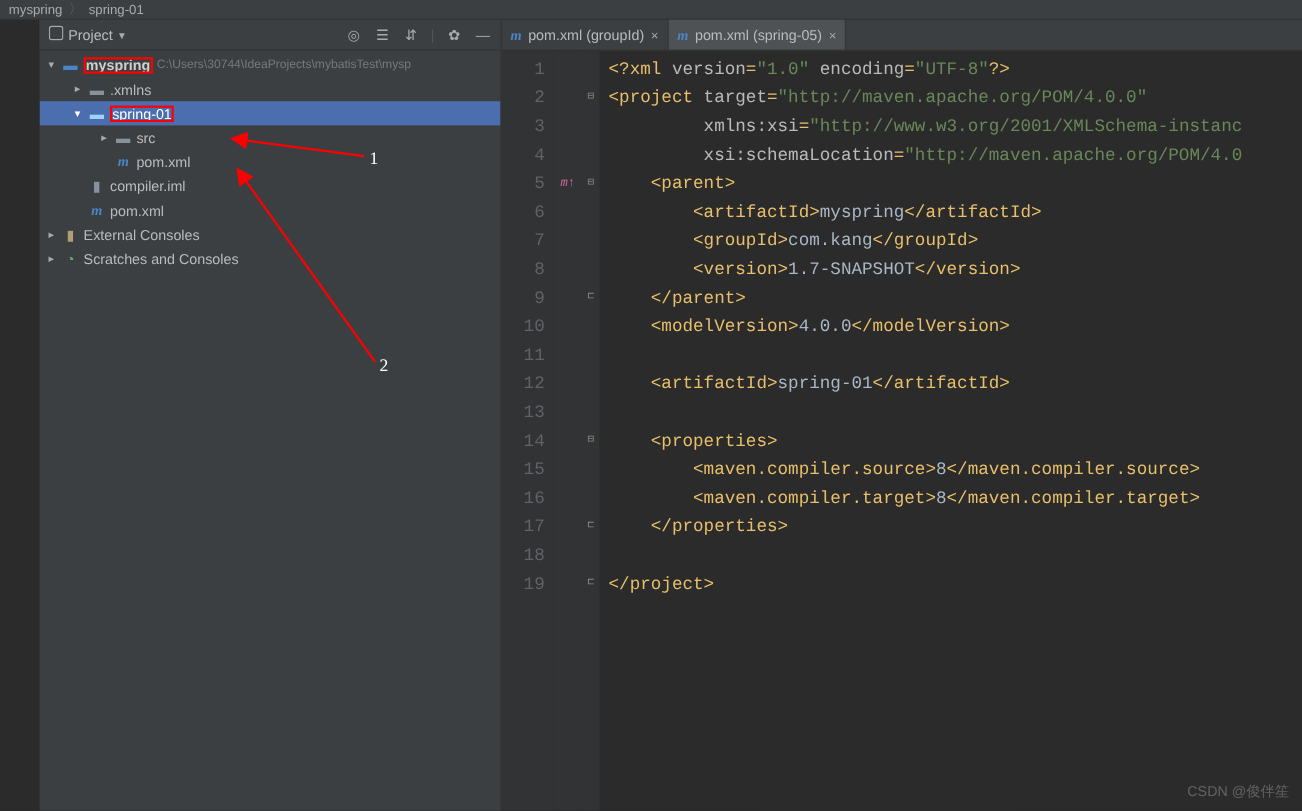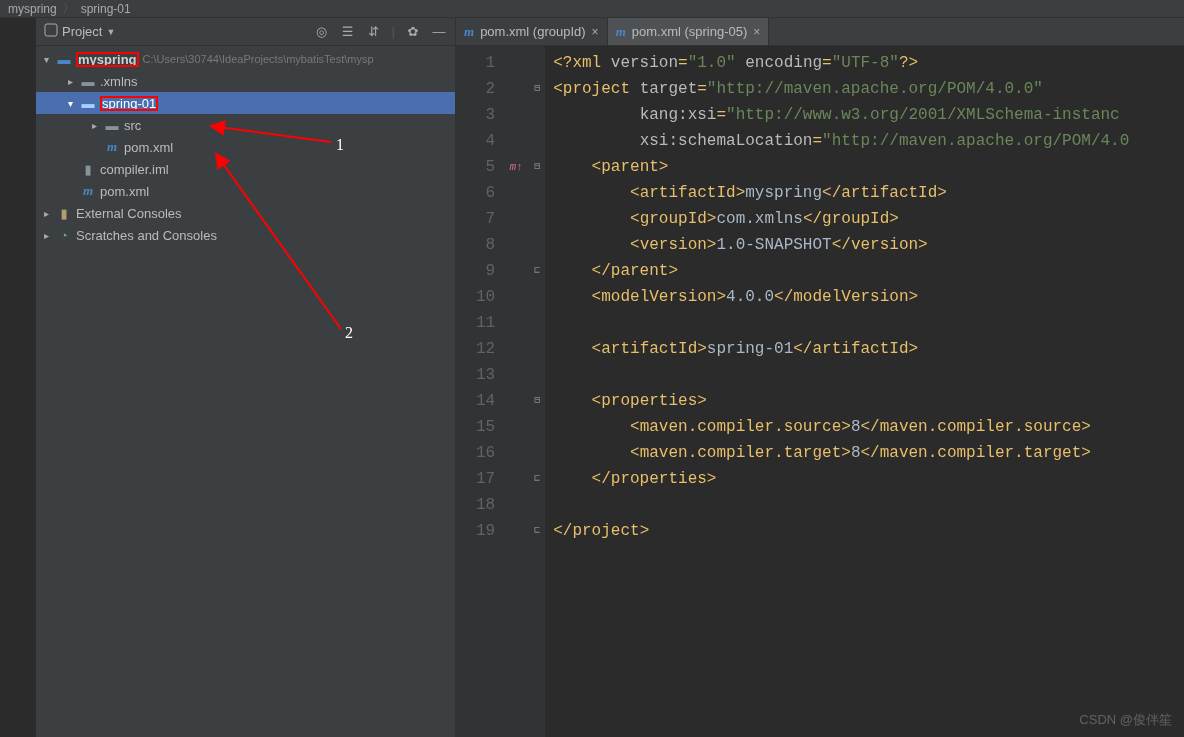--- a/index.html
+++ b/index.html
@@ -281,7 +281,7 @@
       </div>
       <div class="code"><span class="p">&lt;?</span><span class="t">xml </span><span class="a">version</span><span class="p">=</span><span class="s">"1.0"</span> <span class="a">encoding</span><span class="p">=</span><span class="s">"UTF-8"</span><span class="p">?&gt;</span>
 <span class="p">&lt;</span><span class="t">project </span><span class="a">target</span><span class="p">=</span><span class="s">"http://maven.apache.org/POM/4.0.0"</span>
-         <span class="a">kang:xsi</span><span class="p">=</span><span class="s">"http://www.w3.org/2001/XMLSchema-instanc</span>
+         <span class="a">xmlns:xsi</span><span class="p">=</span><span class="s">"http://www.w3.org/2001/XMLSchema-instanc</span>
          <span class="a">xsi:schemaLocation</span><span class="p">=</span><span class="s">"http://maven.apache.org/POM/4.0</span>
     <span class="p">&lt;</span><span class="t">parent</span><span class="p">&gt;</span>
         <span class="p">&lt;</span><span class="t">artifactId</span><span class="p">&gt;</span><span class="v">myspring</span><span class="p">&lt;/</span><span class="t">artifactId</span><span class="p">&gt;</span>

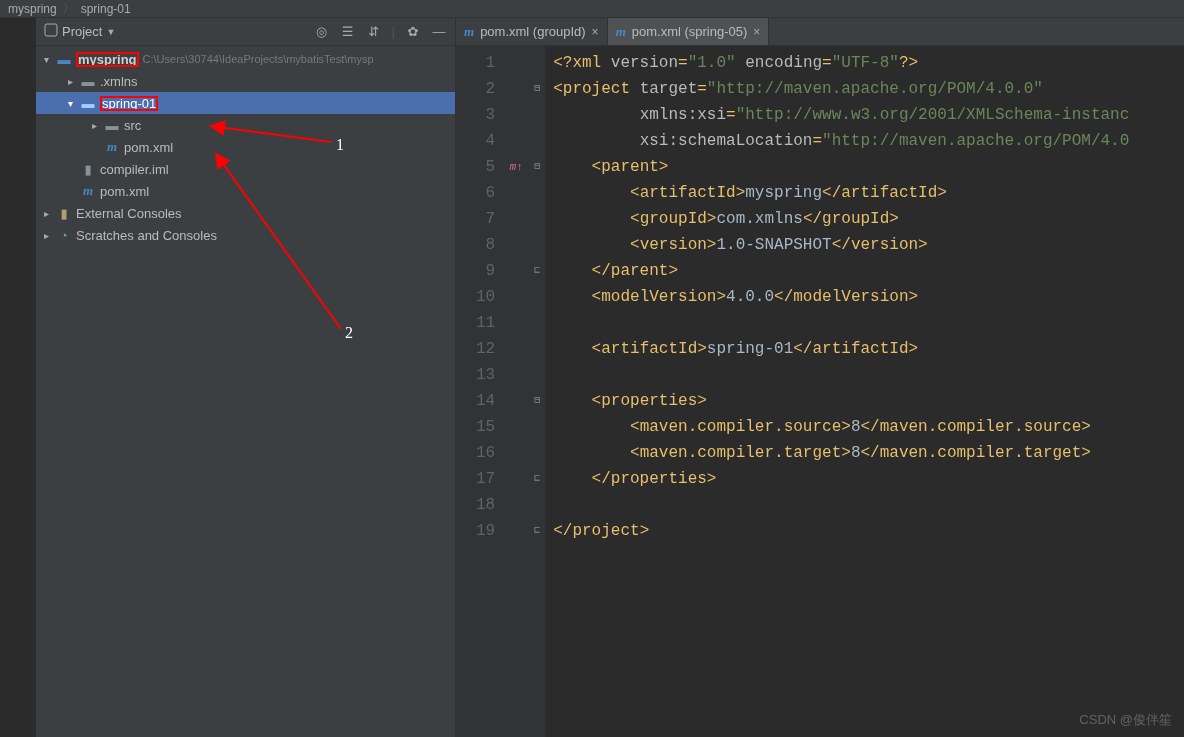--- a/index.html
+++ b/index.html
@@ -285,7 +285,7 @@
          <span class="a">xsi:schemaLocation</span><span class="p">=</span><span class="s">"http://maven.apache.org/POM/4.0</span>
     <span class="p">&lt;</span><span class="t">parent</span><span class="p">&gt;</span>
         <span class="p">&lt;</span><span class="t">artifactId</span><span class="p">&gt;</span><span class="v">myspring</span><span class="p">&lt;/</span><span class="t">artifactId</span><span class="p">&gt;</span>
-        <span class="p">&lt;</span><span class="t">groupId</span><span class="p">&gt;</span><span class="v">com.xmlns</span><span class="p">&lt;/</span><span class="t">groupId</span><span class="p">&gt;</span>
+        <span class="p">&lt;</span><span class="t">groupId</span><span class="p">&gt;</span><span class="v">com.kang</span><span class="p">&lt;/</span><span class="t">groupId</span><span class="p">&gt;</span>
         <span class="p">&lt;</span><span class="t">version</span><span class="p">&gt;</span><span class="v">1.0-SNAPSHOT</span><span class="p">&lt;/</span><span class="t">version</span><span class="p">&gt;</span>
     <span class="p">&lt;/</span><span class="t">parent</span><span class="p">&gt;</span>
     <span class="p">&lt;</span><span class="t">modelVersion</span><span class="p">&gt;</span><span class="v">4.0.0</span><span class="p">&lt;/</span><span class="t">modelVersion</span><span class="p">&gt;</span>

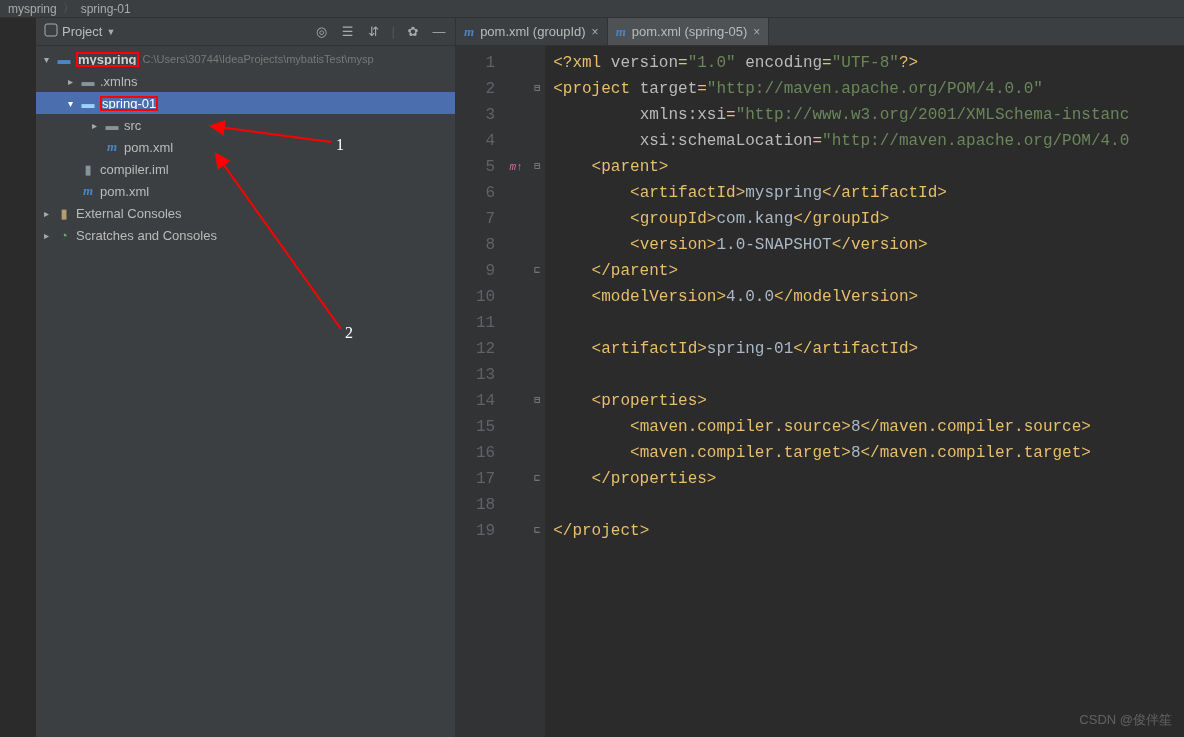--- a/index.html
+++ b/index.html
@@ -286,7 +286,7 @@
     <span class="p">&lt;</span><span class="t">parent</span><span class="p">&gt;</span>
         <span class="p">&lt;</span><span class="t">artifactId</span><span class="p">&gt;</span><span class="v">myspring</span><span class="p">&lt;/</span><span class="t">artifactId</span><span class="p">&gt;</span>
         <span class="p">&lt;</span><span class="t">groupId</span><span class="p">&gt;</span><span class="v">com.kang</span><span class="p">&lt;/</span><span class="t">groupId</span><span class="p">&gt;</span>
-        <span class="p">&lt;</span><span class="t">version</span><span class="p">&gt;</span><span class="v">1.0-SNAPSHOT</span><span class="p">&lt;/</span><span class="t">version</span><span class="p">&gt;</span>
+        <span class="p">&lt;</span><span class="t">version</span><span class="p">&gt;</span><span class="v">1.7-SNAPSHOT</span><span class="p">&lt;/</span><span class="t">version</span><span class="p">&gt;</span>
     <span class="p">&lt;/</span><span class="t">parent</span><span class="p">&gt;</span>
     <span class="p">&lt;</span><span class="t">modelVersion</span><span class="p">&gt;</span><span class="v">4.0.0</span><span class="p">&lt;/</span><span class="t">modelVersion</span><span class="p">&gt;</span>
 

